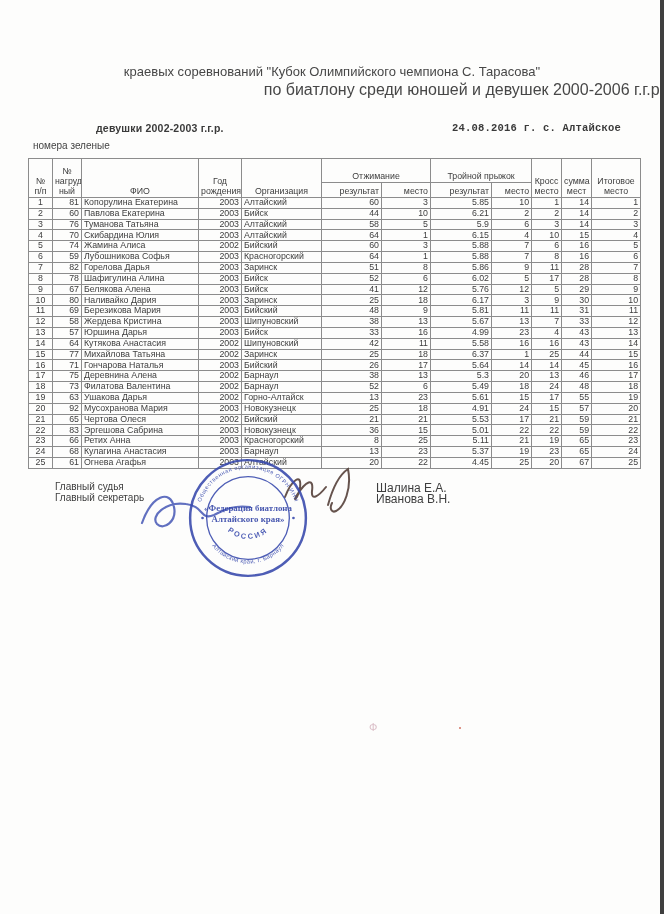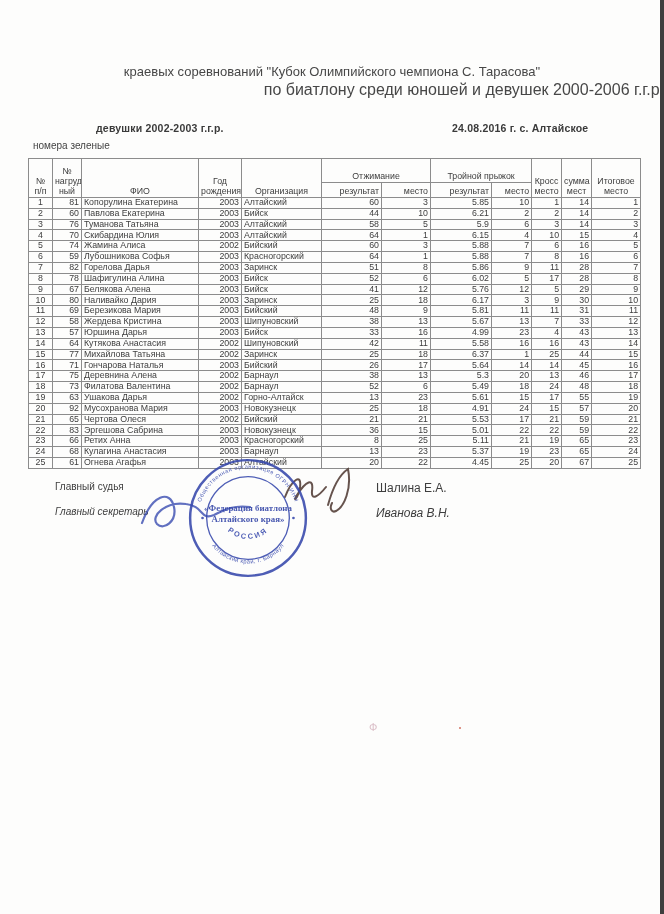--- a/index.html
+++ b/index.html
@@ -18,7 +18,7 @@
   .title3{top:81px;font-size:16px;text-align:right;}
 
   .category{position:absolute;left:96px;top:122px;font-size:10.5px;font-weight:bold;color:#3a3a3a;letter-spacing:.2px;}
-  .dateplace{position:absolute;left:452px;top:122px;font-size:10.5px;font-weight:bold;color:#3a3a3a;letter-spacing:.2px;}
+  .dateplace{position:absolute;left:452px;top:122px;font-size:10.5px;font-weight:bold;color:#3a3a3a;letter-spacing:.2px;font-family:Liberation Mono, monospace;}
   .note{position:absolute;left:33px;top:140px;font-size:10px;color:#444;}
 
   table.results{

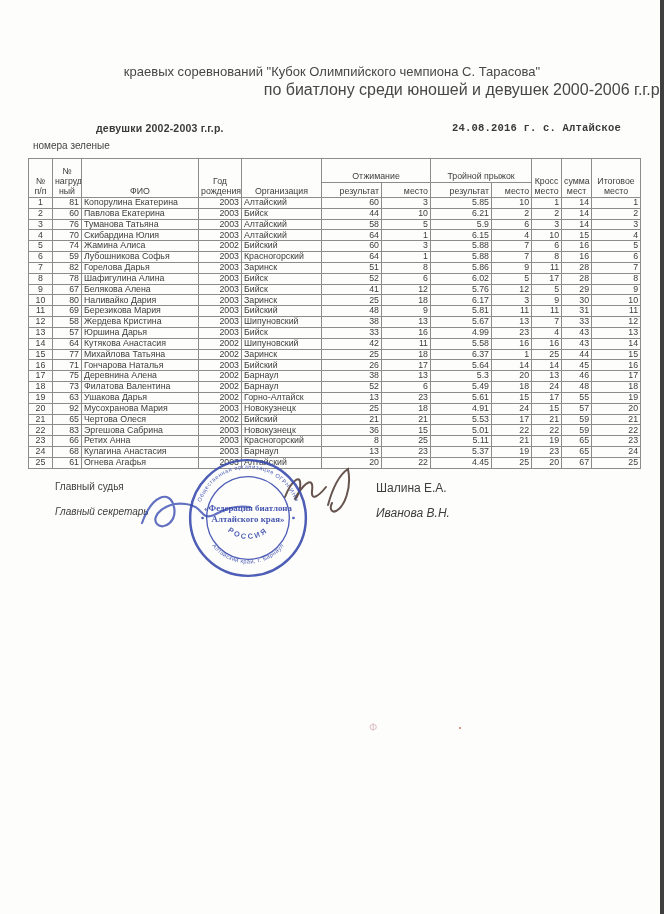--- a/index.html
+++ b/index.html
@@ -54,7 +54,7 @@
   .footer-label{position:absolute;left:55px;font-size:10px;color:#3e3e3e;}
   .footer-name{position:absolute;left:376px;font-size:12px;color:#3e3e3e;}
   .row-judge{top:481px;}
-  .row-secr{top:506px;font-style:italic;}
+  .row-secr{top:492px;}
 
   .stamp-svg{position:absolute;left:186px;top:456px;width:124px;height:124px;opacity:.88;}
   .sig-svg{position:absolute;left:130px;top:455px;width:250px;height:130px;}

